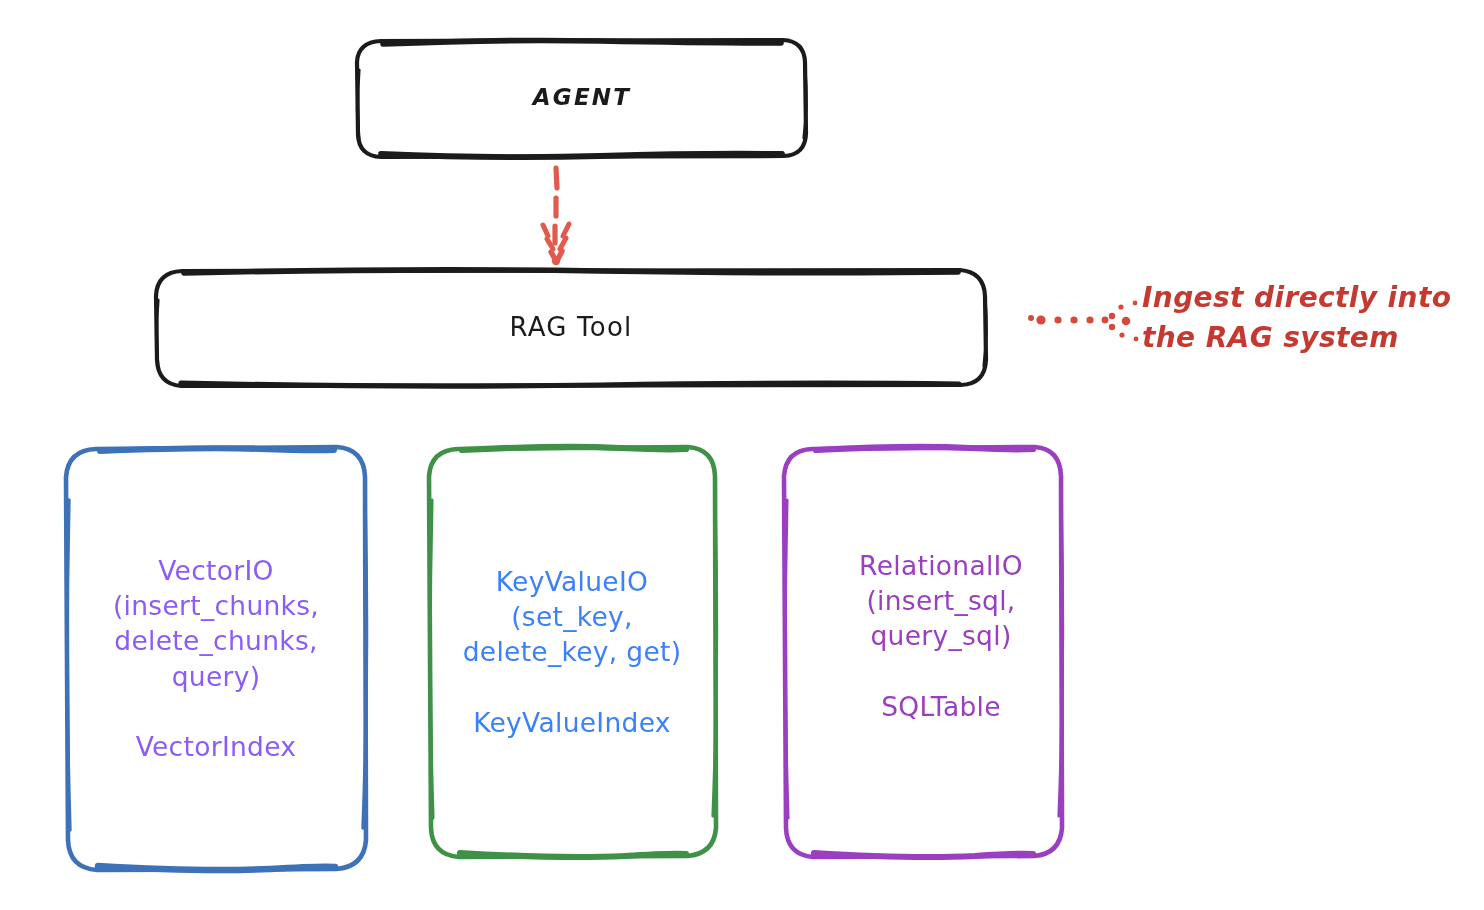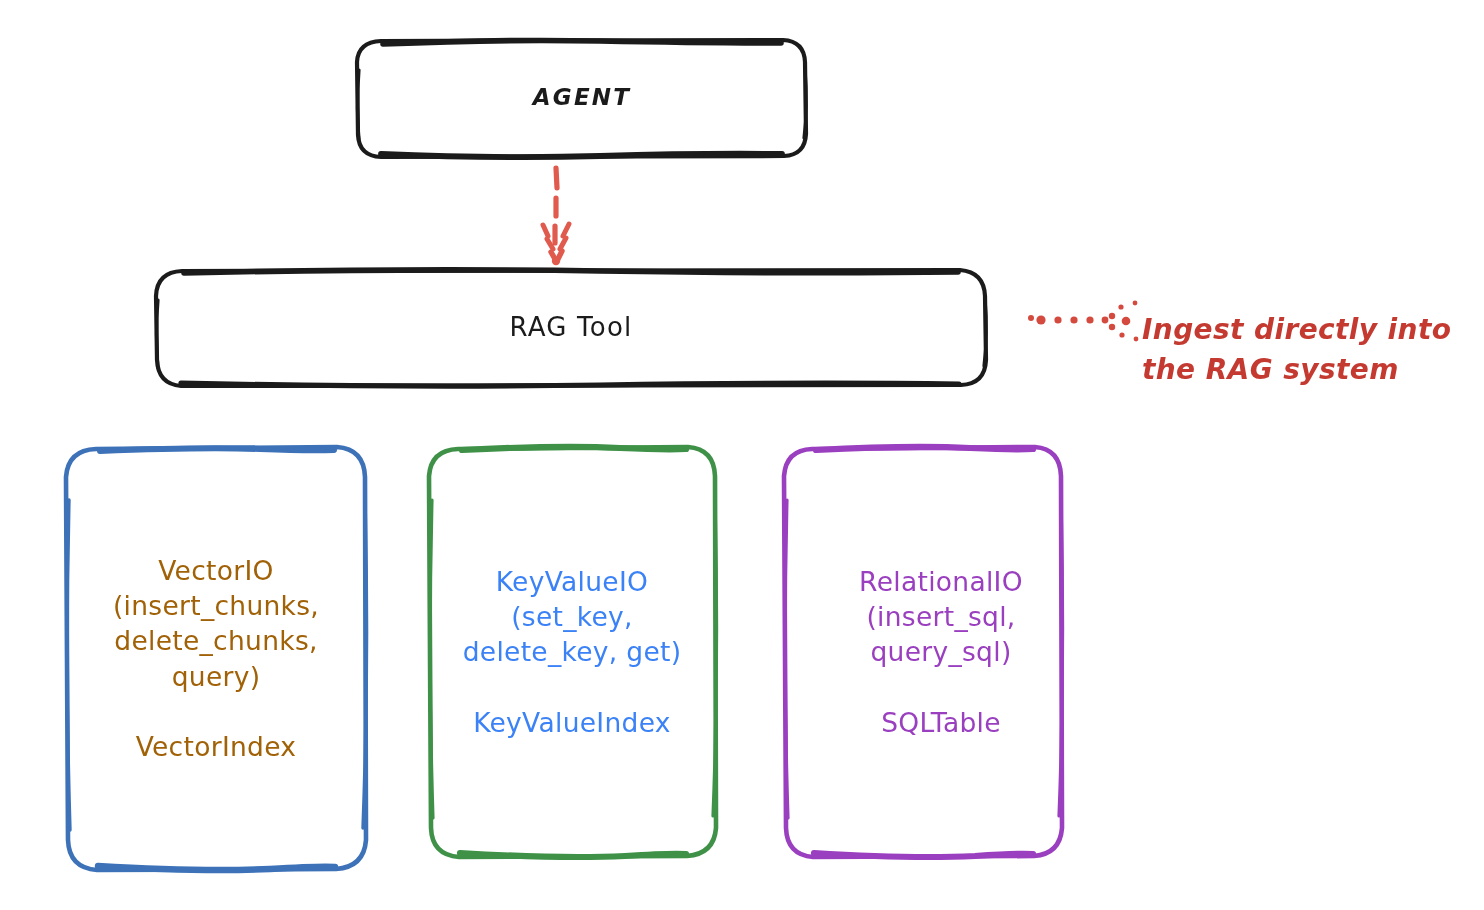--- a/index.html
+++ b/index.html
@@ -113,7 +113,6 @@
     color: #c43a31;
     letter-spacing: 0.4px;
     white-space: pre-line;
-    margin-top: 32px;
   }
 </style>
 </head>

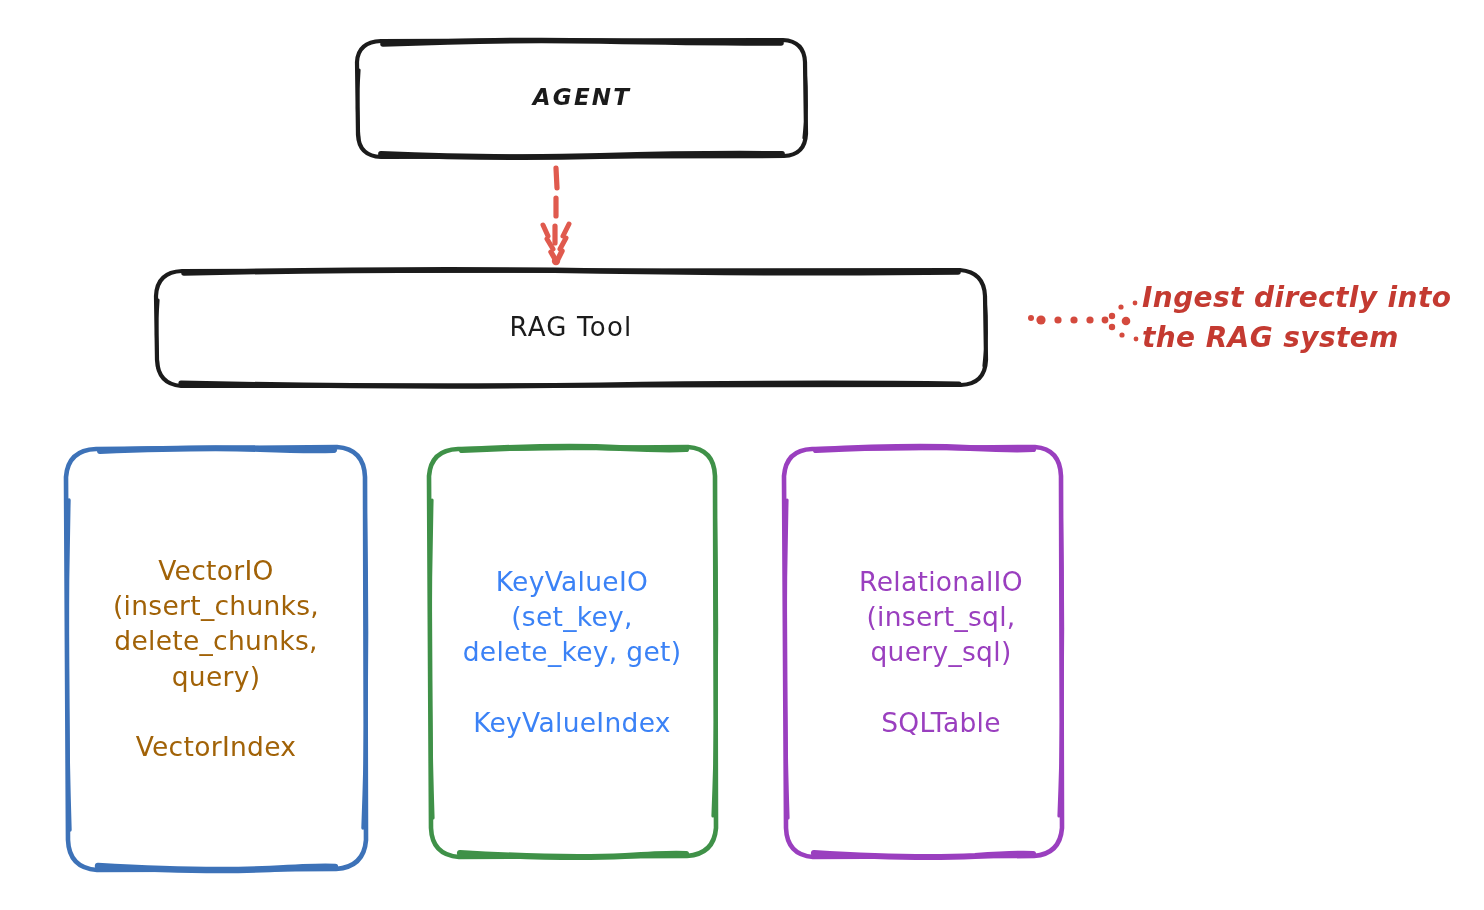--- a/index.html
+++ b/index.html
@@ -94,7 +94,7 @@
     font-weight: 500;
     line-height: 1.33;
   }
-  #node-vectorio .node-label { color: #a16207; }
+  #node-vectorio .node-label { color: #8b5cf6; }
   #node-keyvalueio .node-label { color: #3b82f6; }
   #node-relationalio .node-label { color: #9a3fbf; }
 

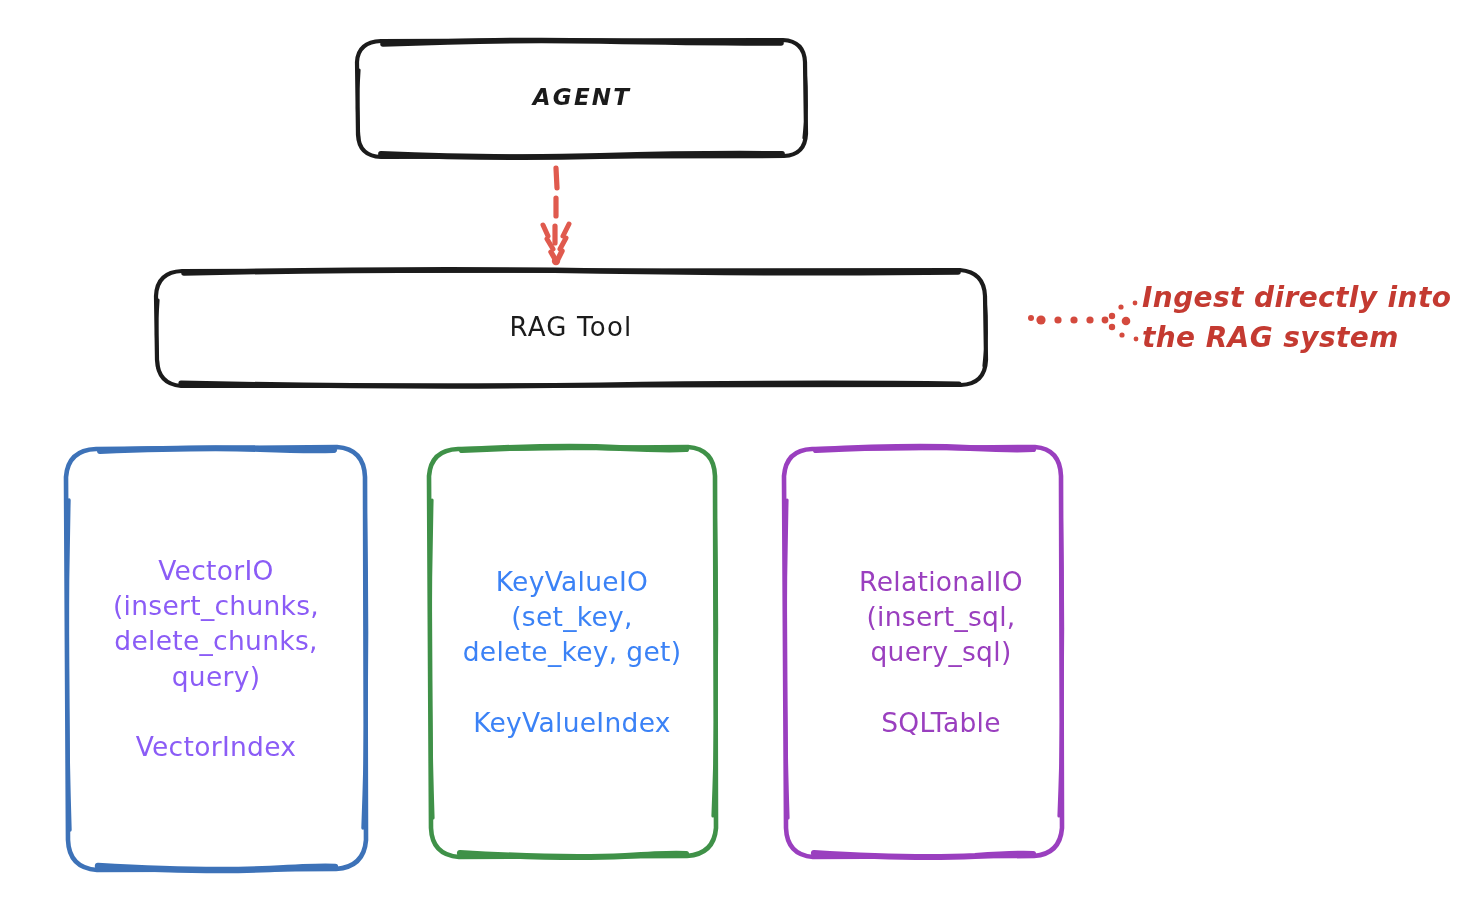--- a/index.html
+++ b/index.html
@@ -83,7 +83,7 @@
   }
   #node-relationalio {
     left: 784px;
-    top: 447px;
+    top: 431px;
     width: 278px;
     height: 410px;
     padding-left: 36px;

